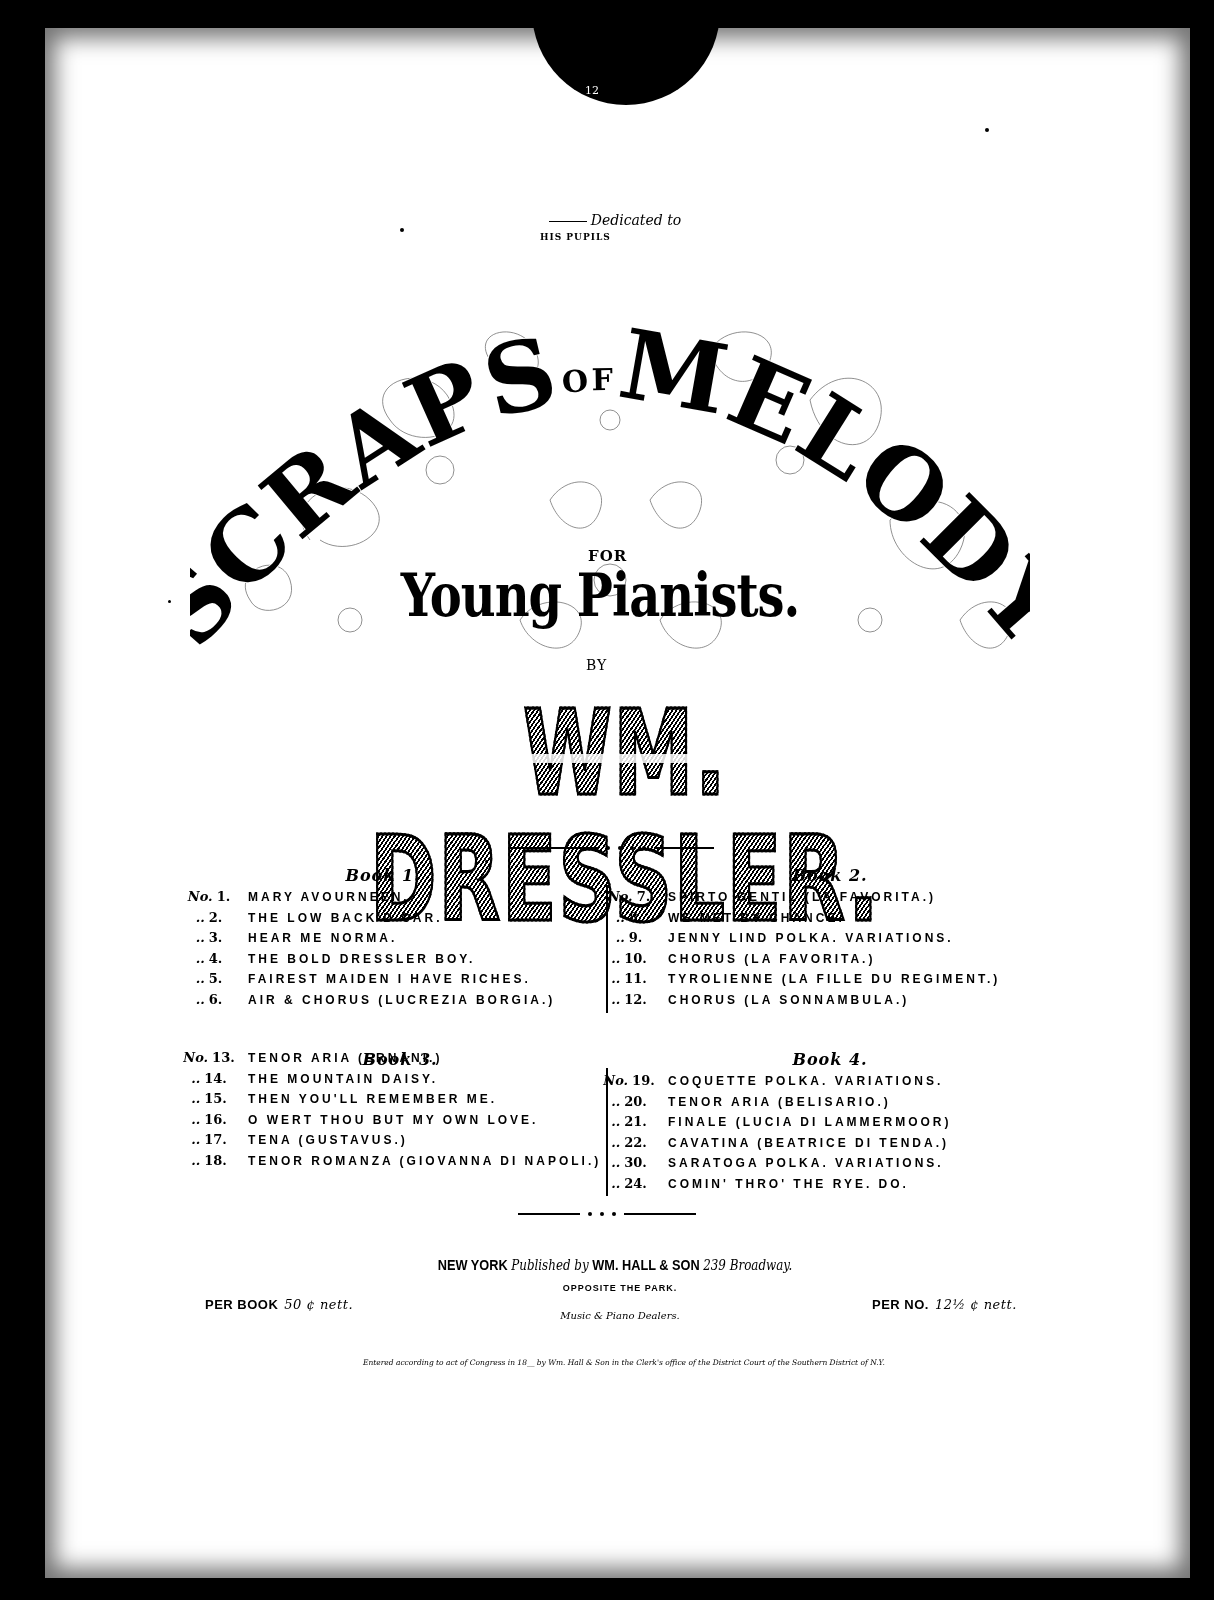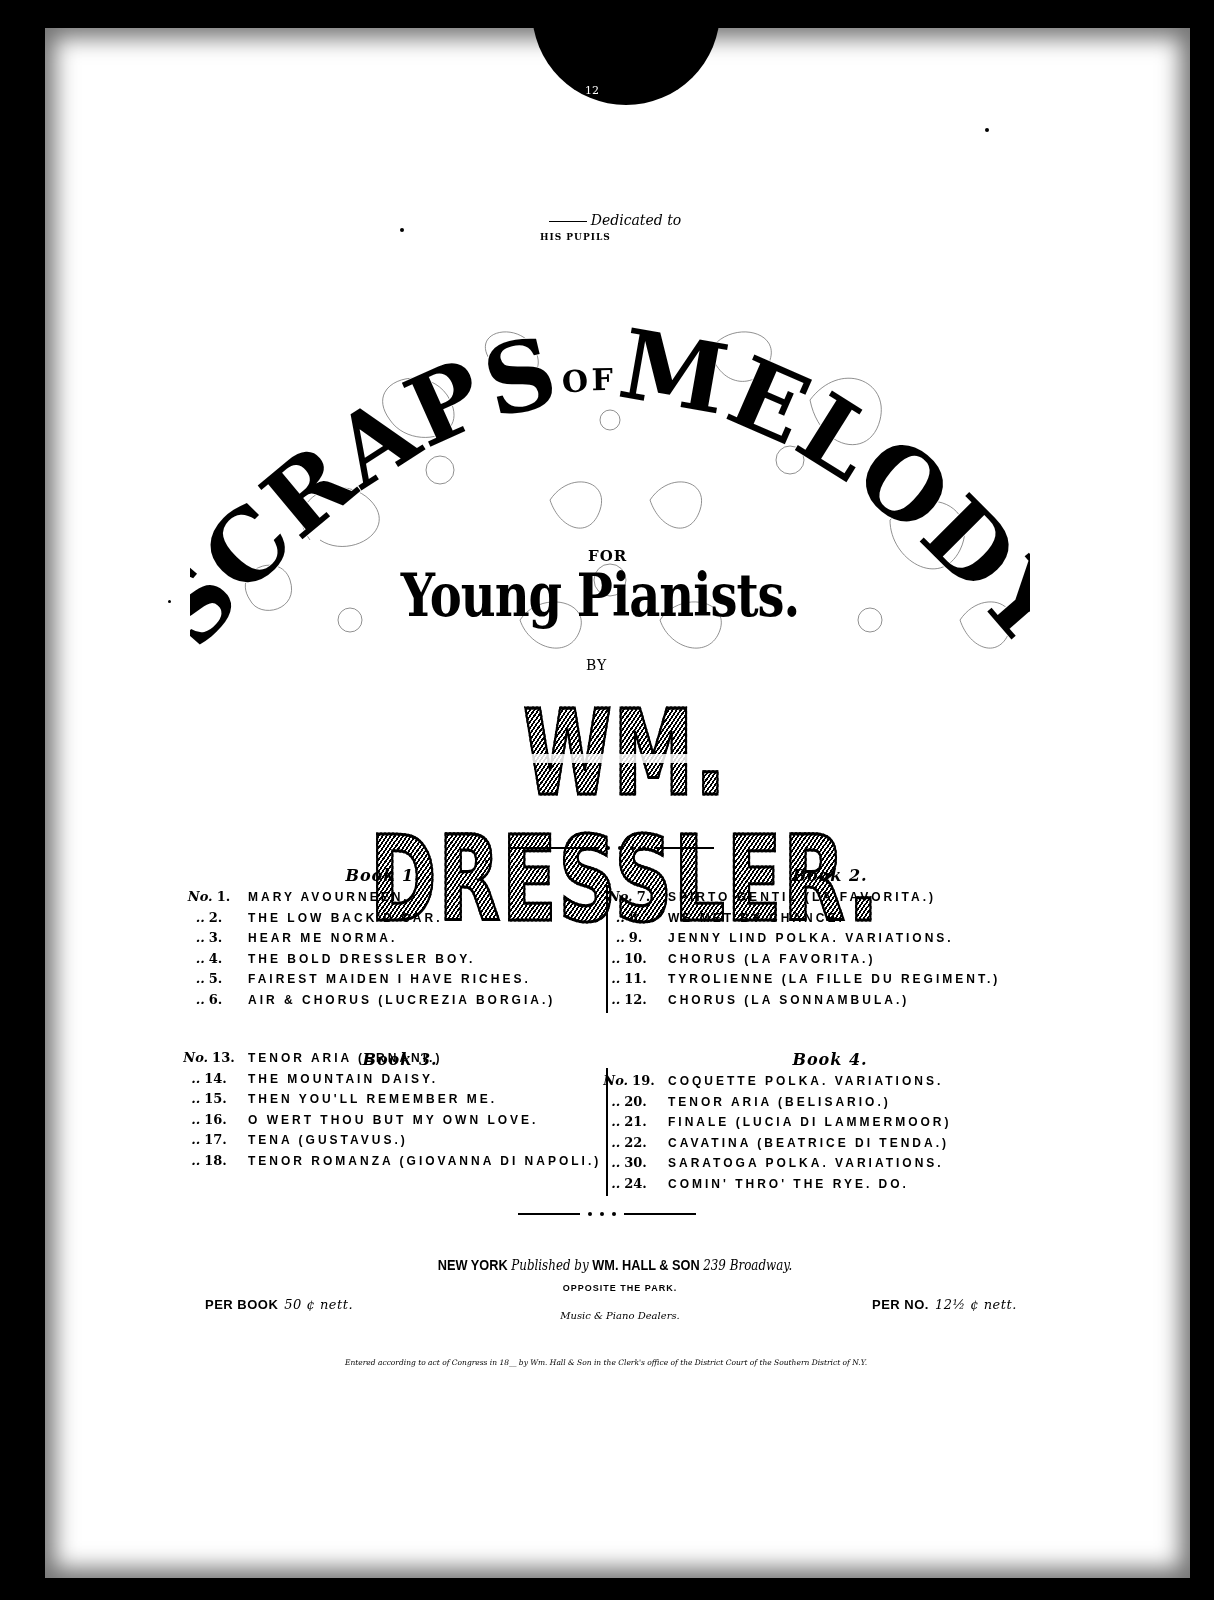--- a/index.html
+++ b/index.html
@@ -120,7 +120,7 @@
       font-family: "DejaVu Serif", serif; font-style: italic; font-weight: normal; font-size: 13px; margin-left: 6px;
     }
     .copyright {
-      position: absolute; left: 345px; top: 1358px; width: 540px; text-align: left;
+      position: absolute; left: 345px; top: 1358px; width: 540px; text-align: right;
       font-family: "DejaVu Serif", serif; font-style: italic; font-size: 7.5px; white-space: nowrap;
     }
     .speckle { position: absolute; background: #000; border-radius: 50%; }

